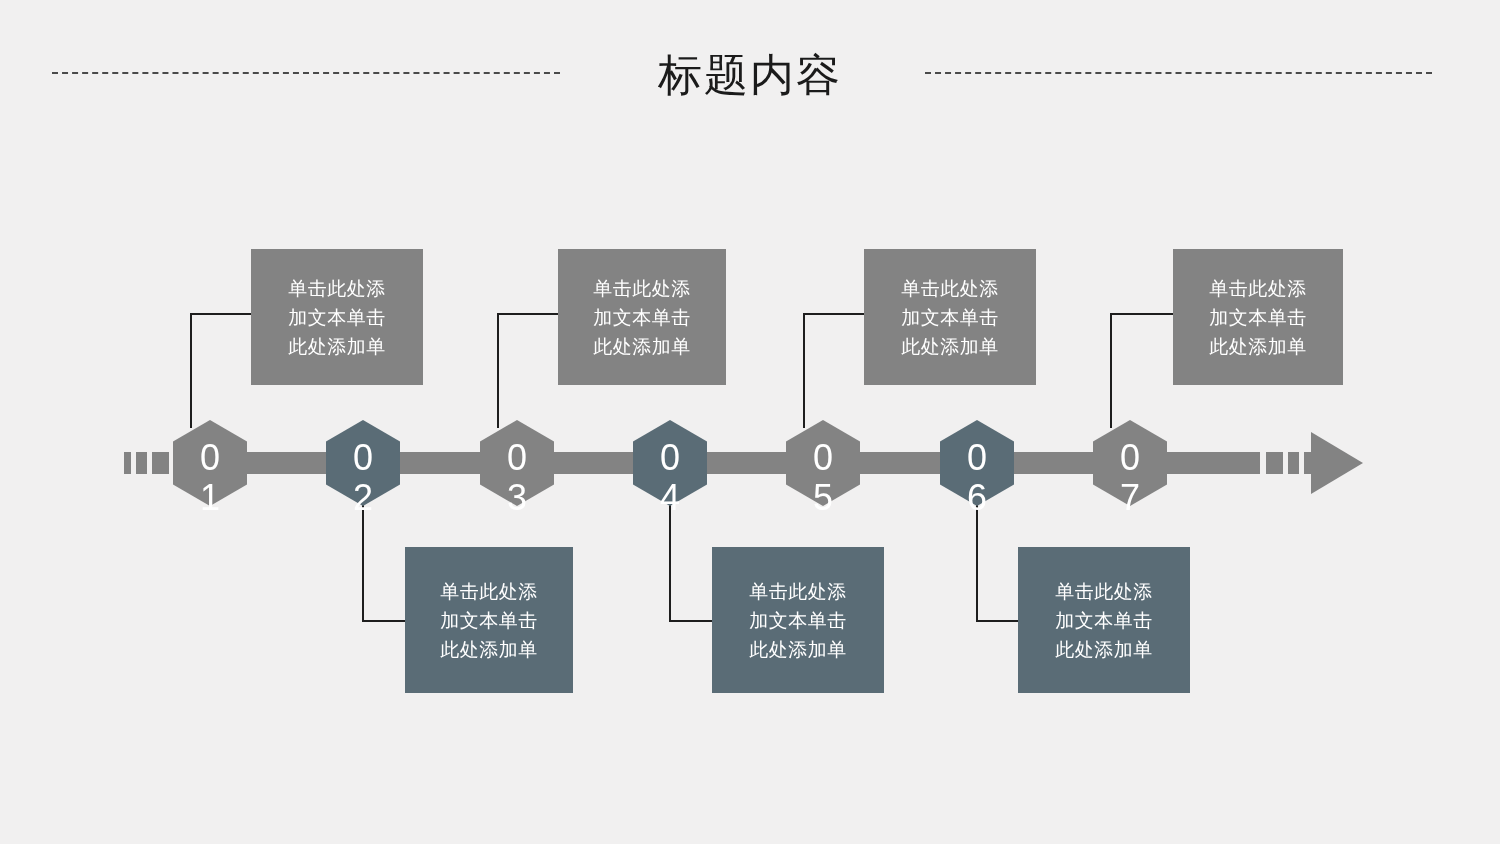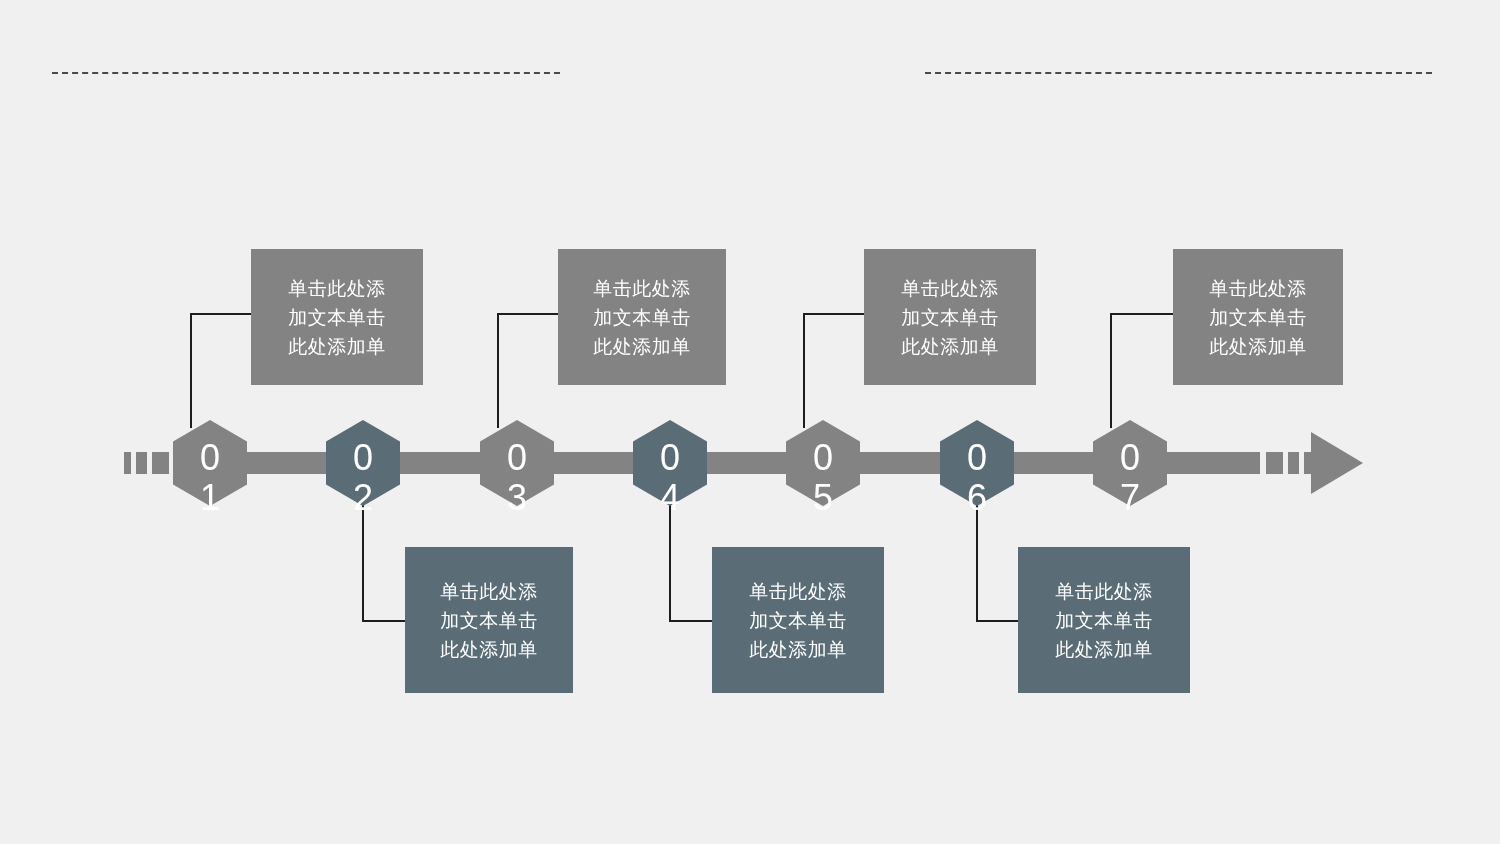--- a/index.html
+++ b/index.html
@@ -87,6 +87,9 @@
 
 <div id="stage">
 
+  <div class="title-row">
+    <div class="page-title">标题内容</div>
+  </div>
   <div class="dash-left"></div>
   <div class="dash-right"></div>
 

